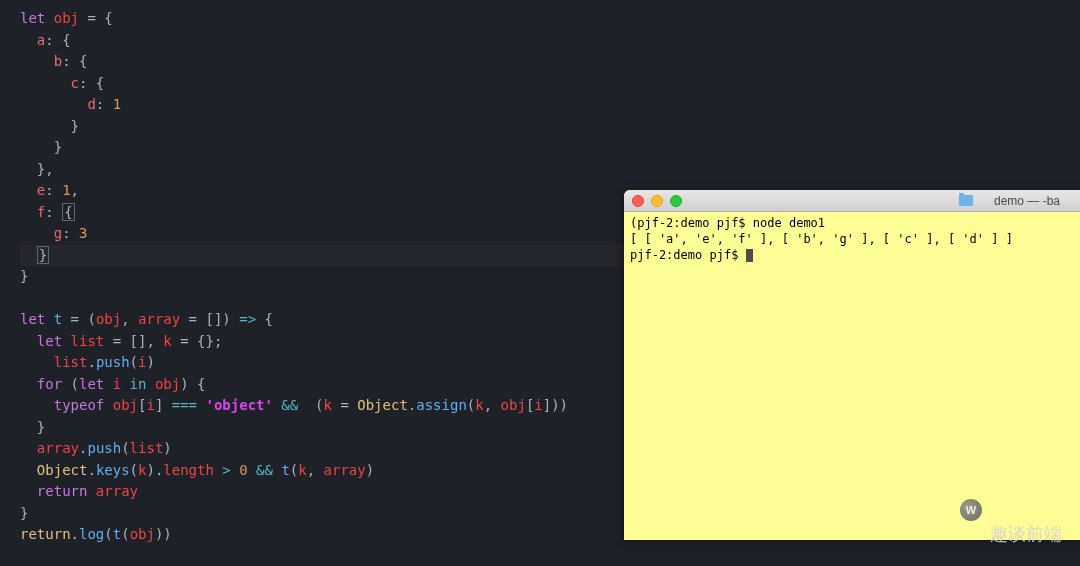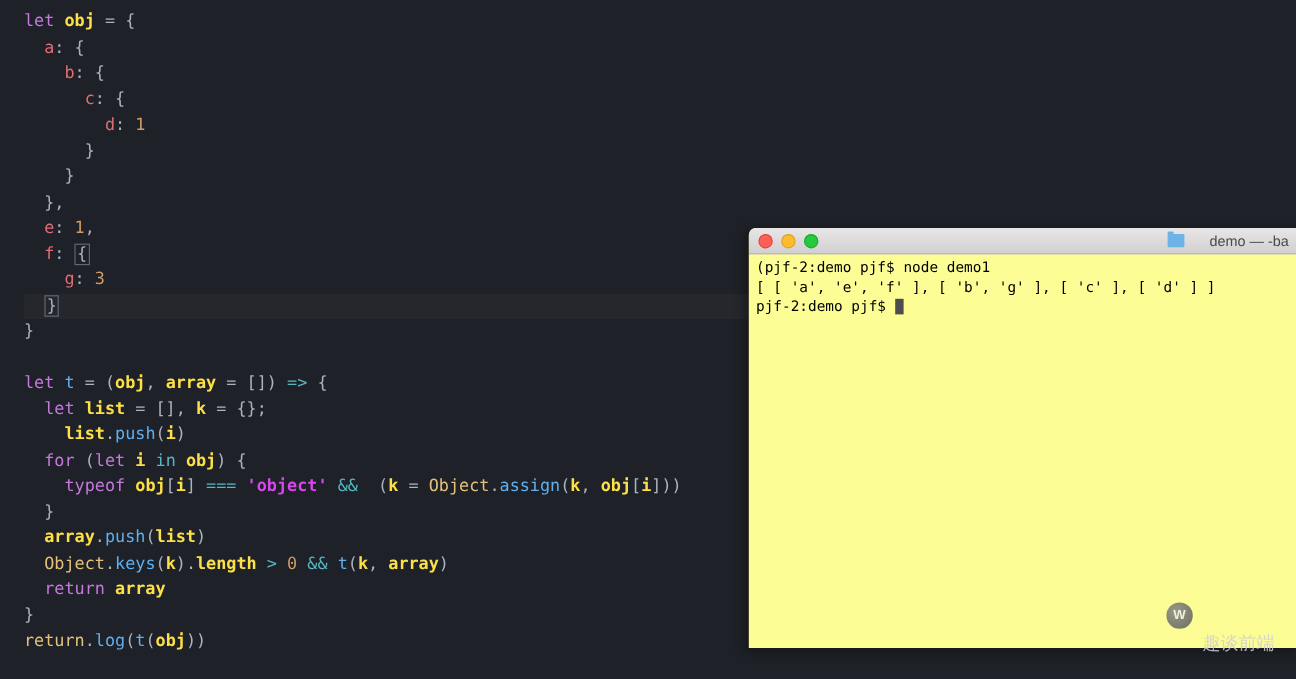--- a/index.html
+++ b/index.html
@@ -21,7 +21,7 @@
 .line { white-space: pre; position: relative; }
 .line.highlighted { background: rgba(255,255,255,0.03); }
 .k-let { color: #c678dd; text-align: right; }
-.k-var { color: #fde047; font-weight: bold; }
+.k-var { color: #ef4444; }
 .k-prop { color: #e06c75; }
 .k-num { color: #d19a66; }
 .k-op { color: #56b6c2; }

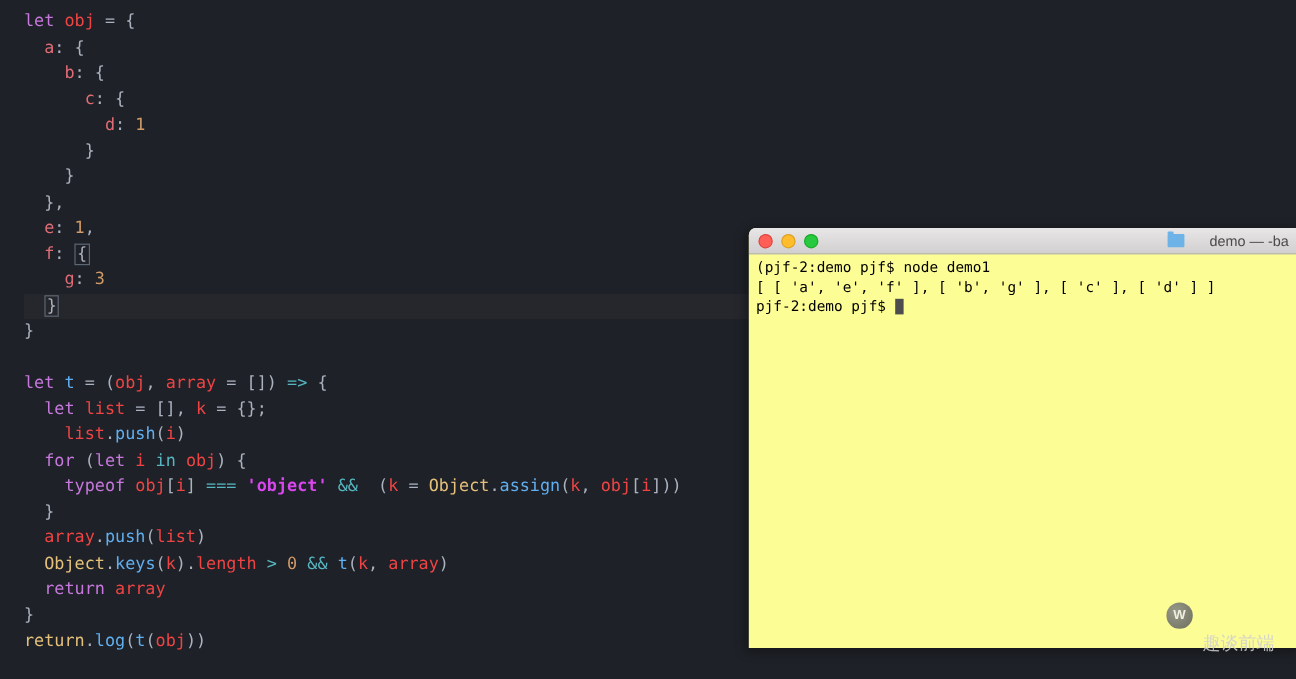--- a/index.html
+++ b/index.html
@@ -69,7 +69,7 @@
 .green { background: #27c93f; border: 0.5px solid #1aab29; }
 .title-text {
   position: absolute;
-  right: 10px;
+  right: 24px;
   display: flex;
   align-items: center;
   gap: 21px;

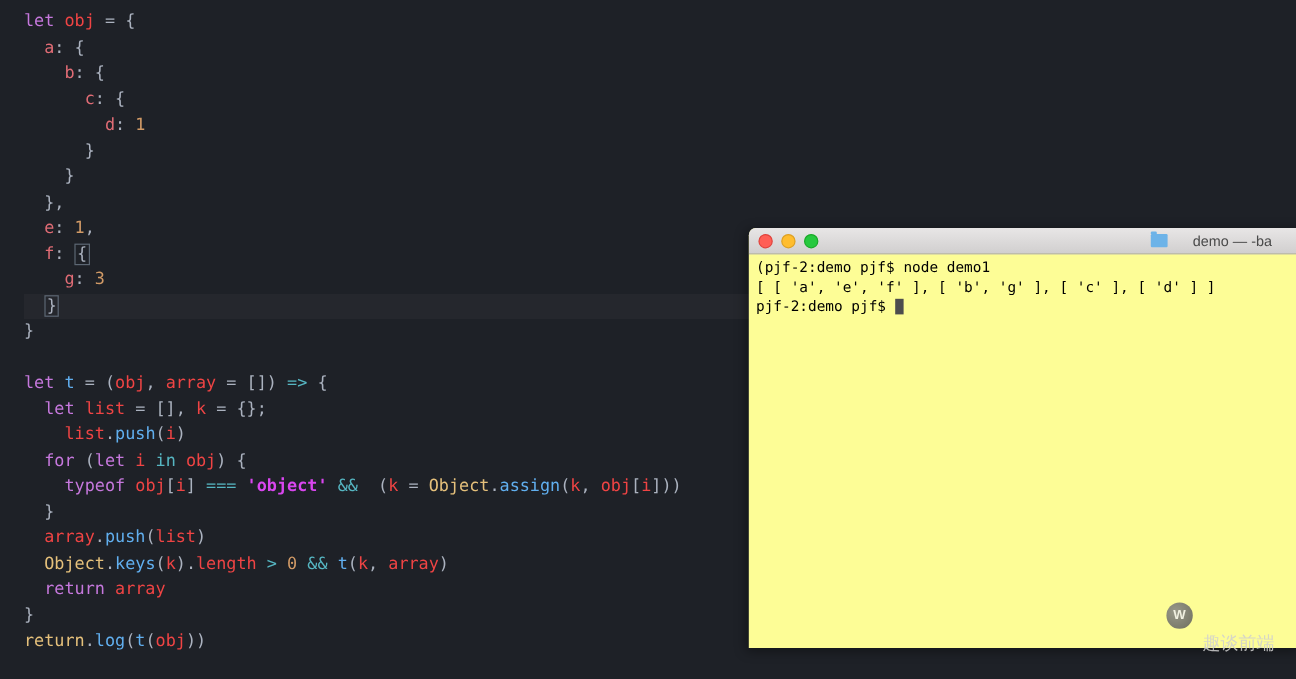--- a/index.html
+++ b/index.html
@@ -134,7 +134,7 @@
 }
 .wm-text {
   font-family: Liberation Serif, serif;
-  font-size: 15px;
+  font-size: 18px;
   margin-top: 48px;
 }
 </style>

